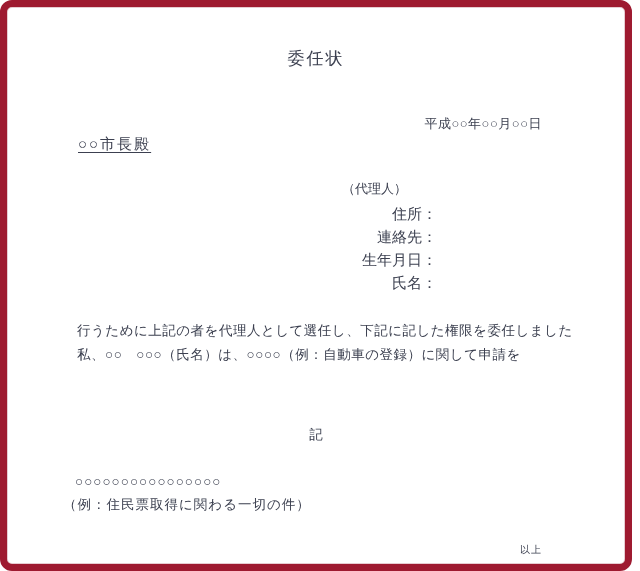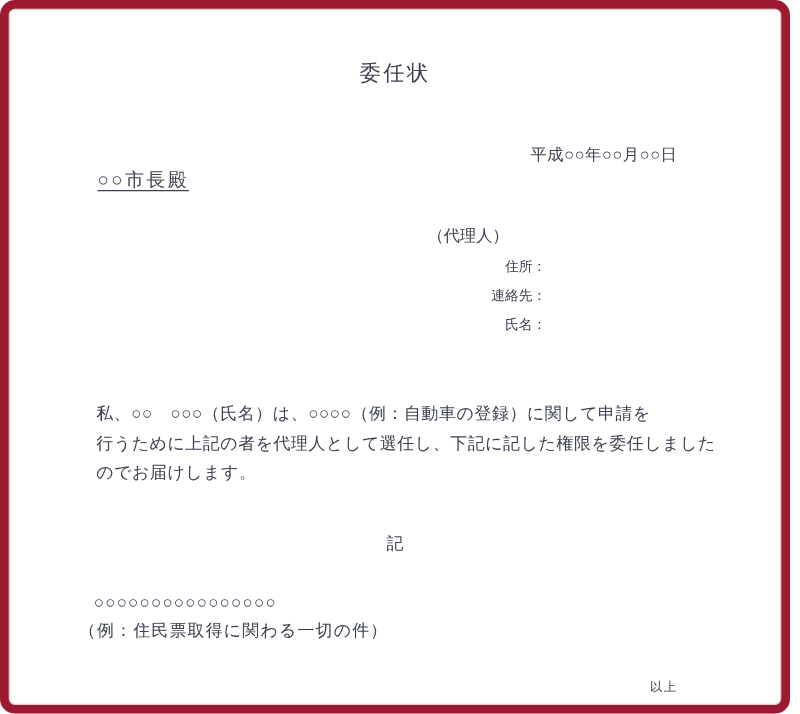--- a/index.html
+++ b/index.html
@@ -50,7 +50,7 @@
   .agent-fields {
     top: 168px; right: 188px;
     text-align: right;
-    font-size: 11px;
+    font-size: 15px;
     line-height: 23px;
   }
   .body-text {

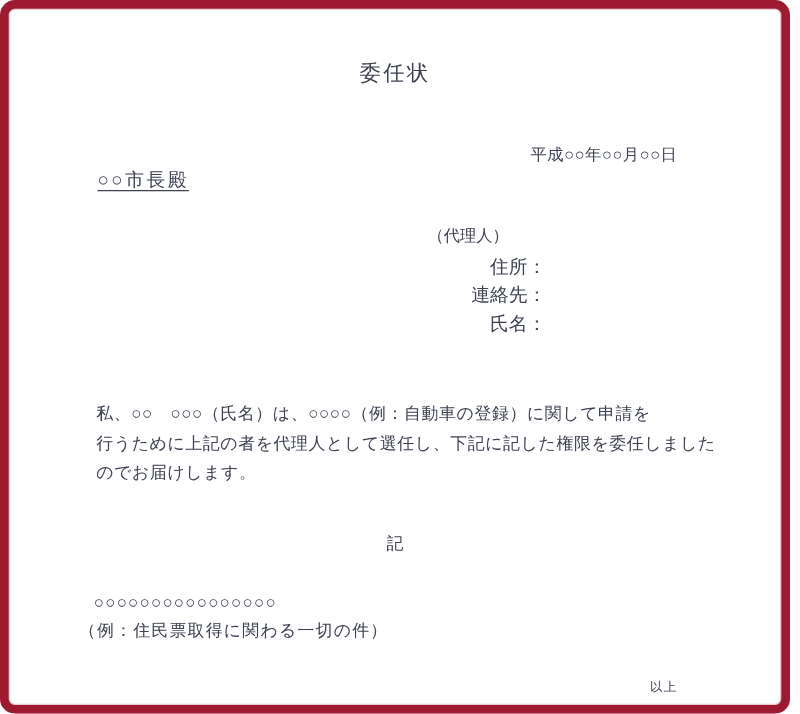--- a/index.html
+++ b/index.html
@@ -97,6 +97,7 @@
   <div class="abs agent-fields">
     <div>住所：</div>
     <div>連絡先：</div>
+    <div>生年月日：</div>
     <div>氏名：</div>
   </div>
 

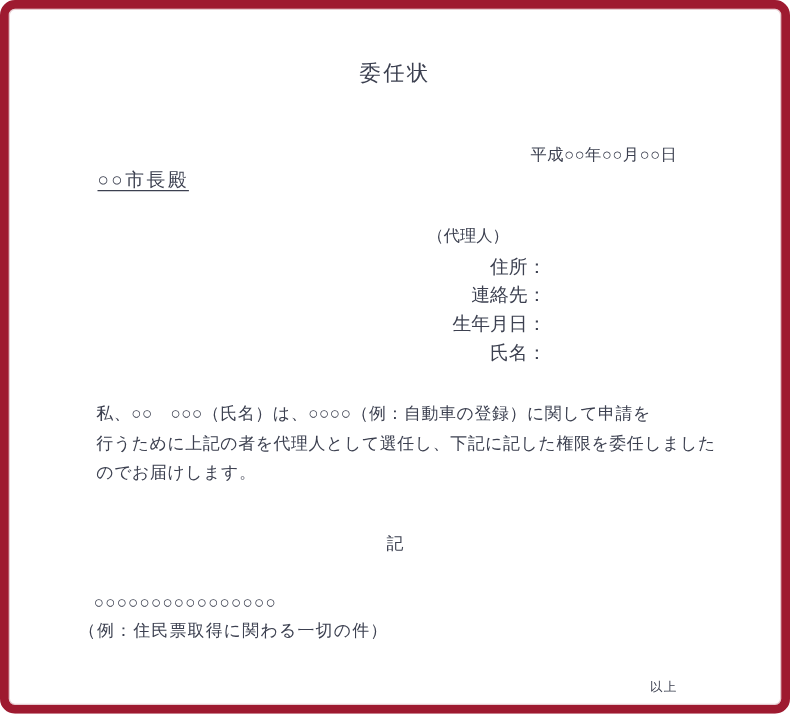--- a/index.html
+++ b/index.html
@@ -102,8 +102,8 @@
   </div>
 
   <div class="abs body-text">
+    <div>行うために上記の者を代理人として選任し、下記に記した権限を委任しました</div>
     <div>私、○○　○○○（氏名）は、○○○○（例：自動車の登録）に関して申請を</div>
-    <div>行うために上記の者を代理人として選任し、下記に記した権限を委任しました</div>
     <div>のでお届けします。</div>
   </div>
 

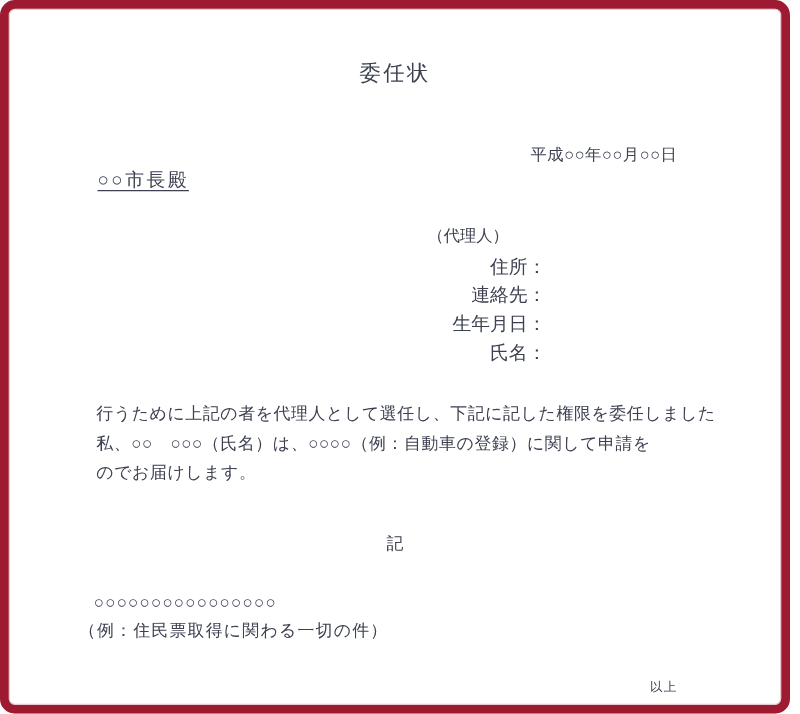--- a/index.html
+++ b/index.html
@@ -104,7 +104,6 @@
   <div class="abs body-text">
     <div>行うために上記の者を代理人として選任し、下記に記した権限を委任しました</div>
     <div>私、○○　○○○（氏名）は、○○○○（例：自動車の登録）に関して申請を</div>
-    <div>のでお届けします。</div>
   </div>
 
   <div class="abs record">記</div>

